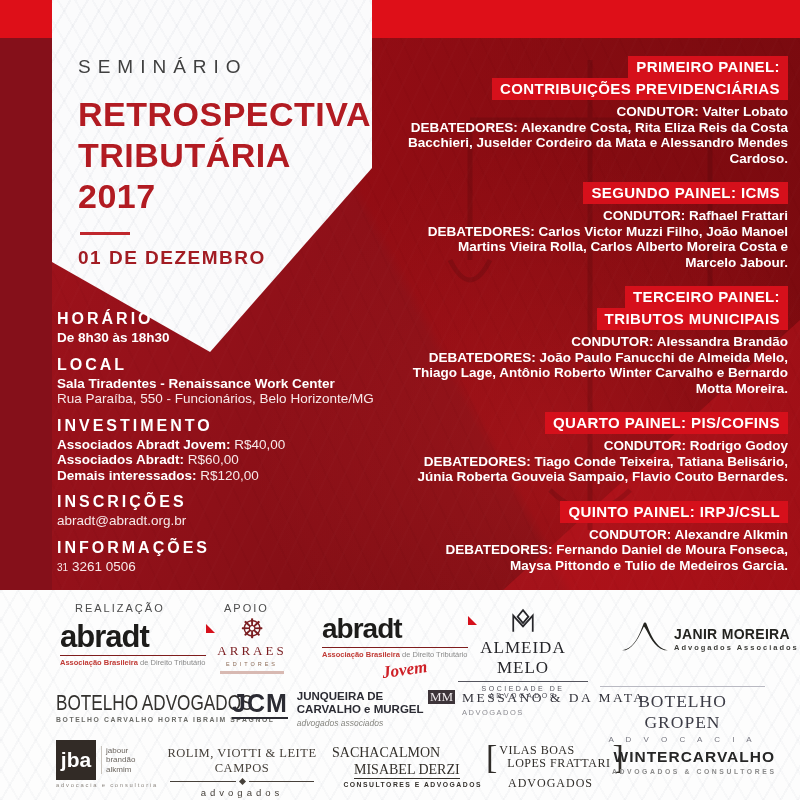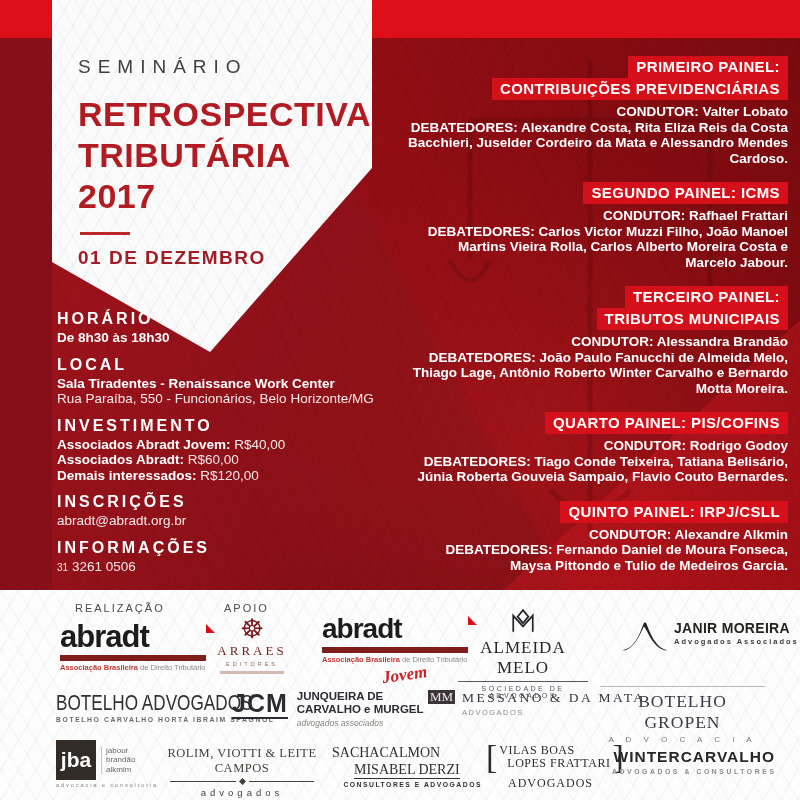--- a/index.html
+++ b/index.html
@@ -72,7 +72,7 @@
   .amelo .aname{font-family:"Liberation Serif",serif;font-size:17px;letter-spacing:1px;border-bottom:1px solid #55555e;padding-bottom:3px;}
   .amelo .asub{font-size:7px;letter-spacing:2.5px;color:#53535c;margin-top:3px;}
   
-  .janir{display:flex;align-items:flex-start;gap:6px;}
+  .janir{display:flex;align-items:flex-end;gap:6px;}
   .janir .jname{font-weight:700;font-size:14px;color:#23231f;letter-spacing:.3px;}
   .janir .jsub{font-size:7.5px;letter-spacing:2px;color:#3c3c38;font-weight:700;margin-top:1px;}
   

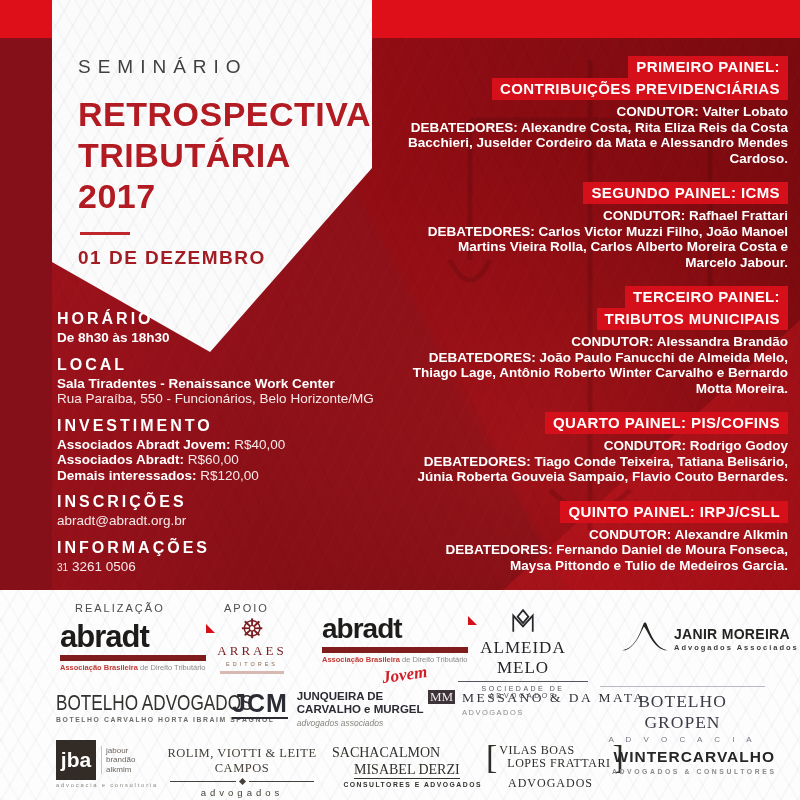--- a/index.html
+++ b/index.html
@@ -58,7 +58,7 @@
   
   .abradt-word{font-weight:800;font-size:31px;line-height:30px;color:#1d1c1a;letter-spacing:-1px;position:relative;display:inline-block;}
   .abradt-dot{position:absolute;right:-9px;top:2px;width:0;height:0;border-left:9px solid transparent;border-bottom:9px solid #d6101b;transform:rotate(90deg);}
-  .abradt-tag{font-size:7.5px;margin-top:3px;color:#8a8a8a;border-top:6px solid #7f1d1d;padding-top:2px;}
+  .abradt-tag{font-size:7.5px;margin-top:3px;color:#8a8a8a;border-top:1px solid #7f1d1d;padding-top:2px;}
   .abradt-tag .red{color:#c03a35;font-weight:700;}
   .jovem{font-family:"Liberation Serif",serif;font-style:italic;font-weight:700;color:#cf2027;font-size:17px;transform:rotate(-8deg);display:inline-block;margin:1px 0 0 60px;}
   

